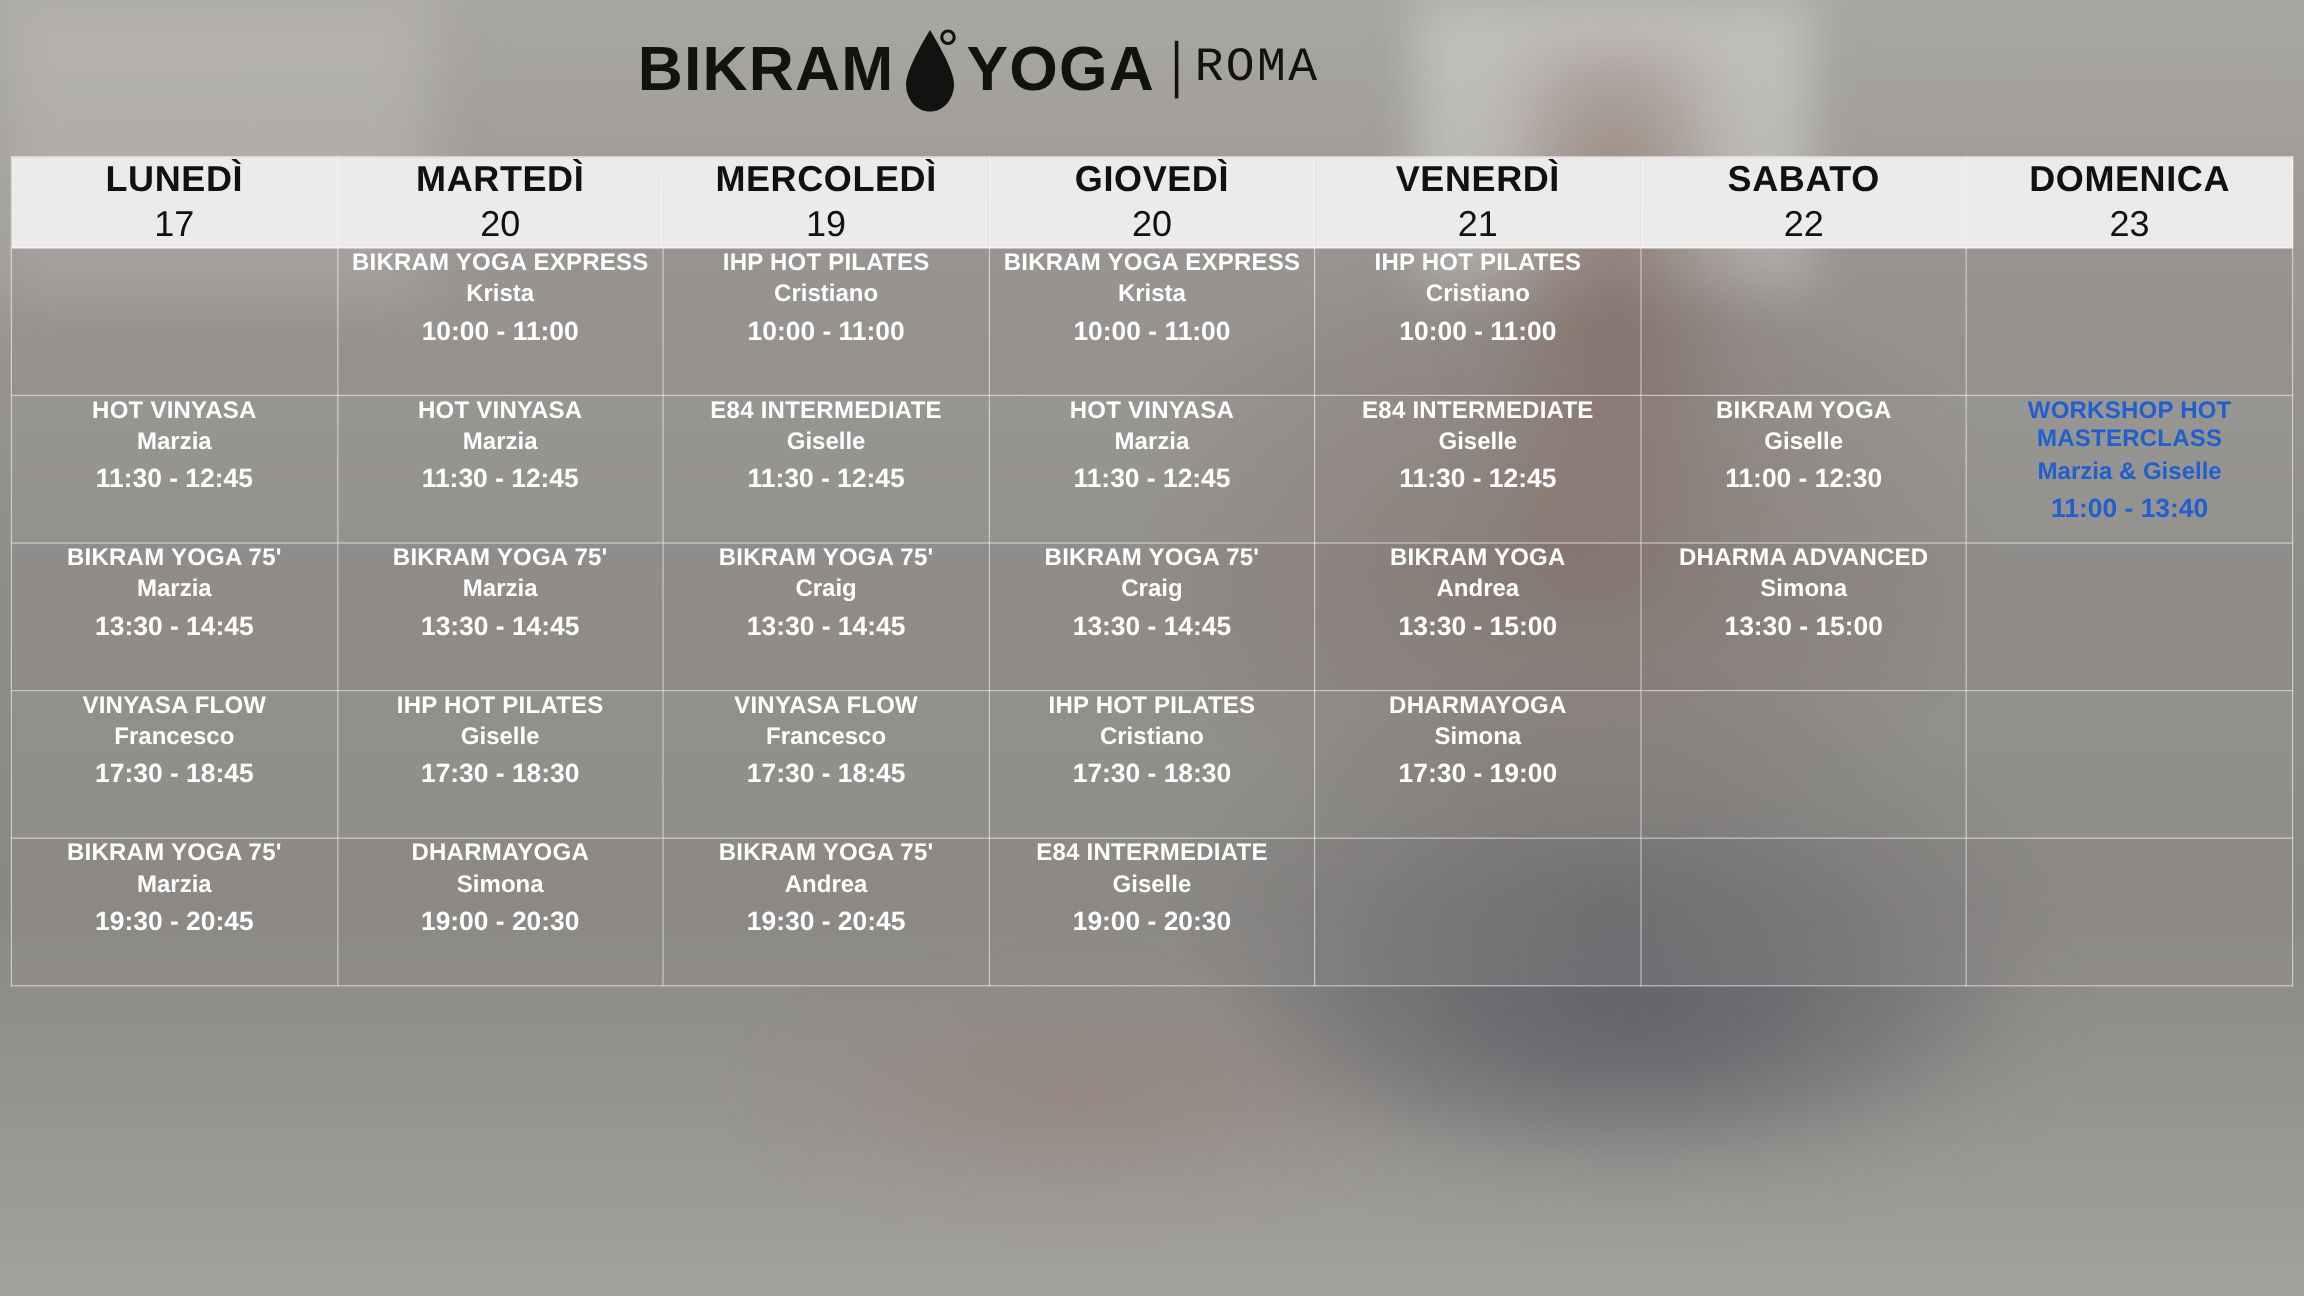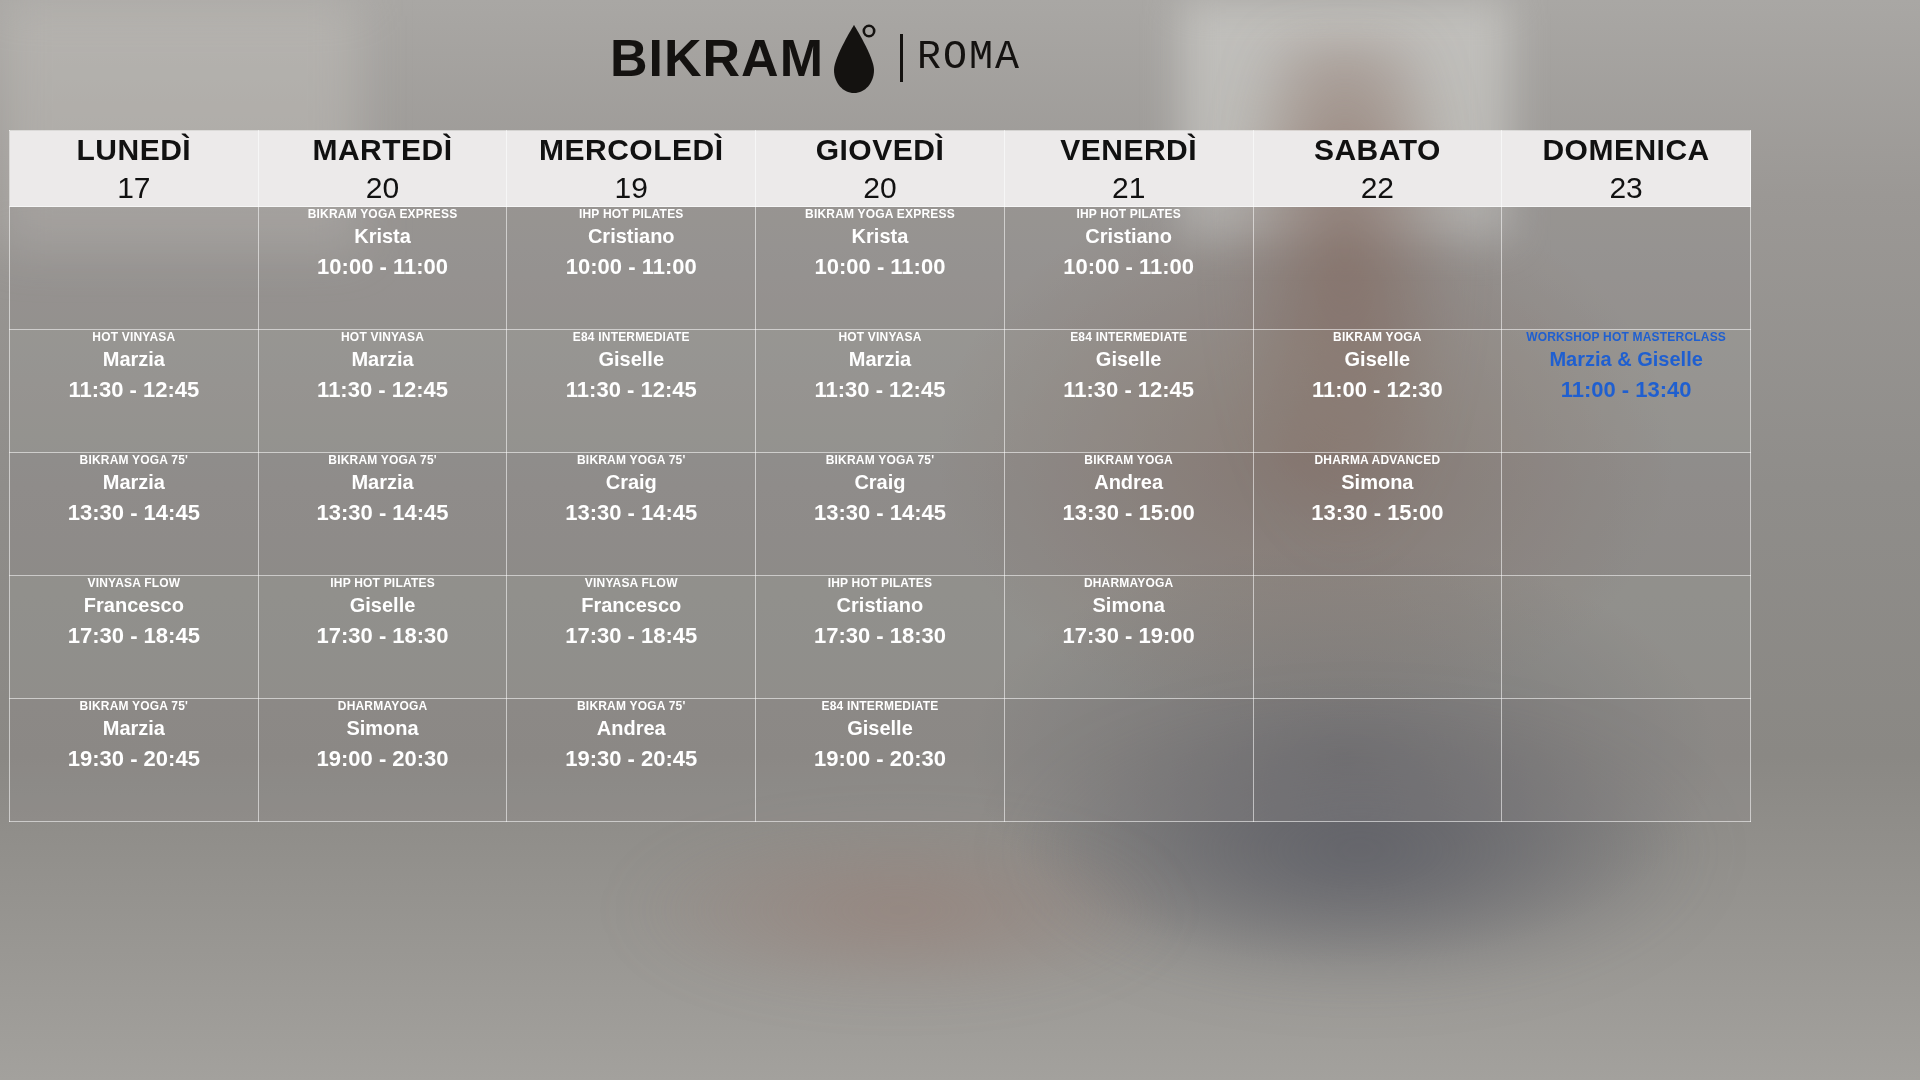--- a/index.html
+++ b/index.html
@@ -198,6 +198,7 @@
           <circle cx="43" cy="8" r="5.2" fill="none" stroke="#141210" stroke-width="2.6"></circle>
         </svg>
       </span>
+      <span class="logo-text">YOGA</span>
       <span class="logo-divider"></span>
       <span class="logo-sub">ROMA</span>
     </div>

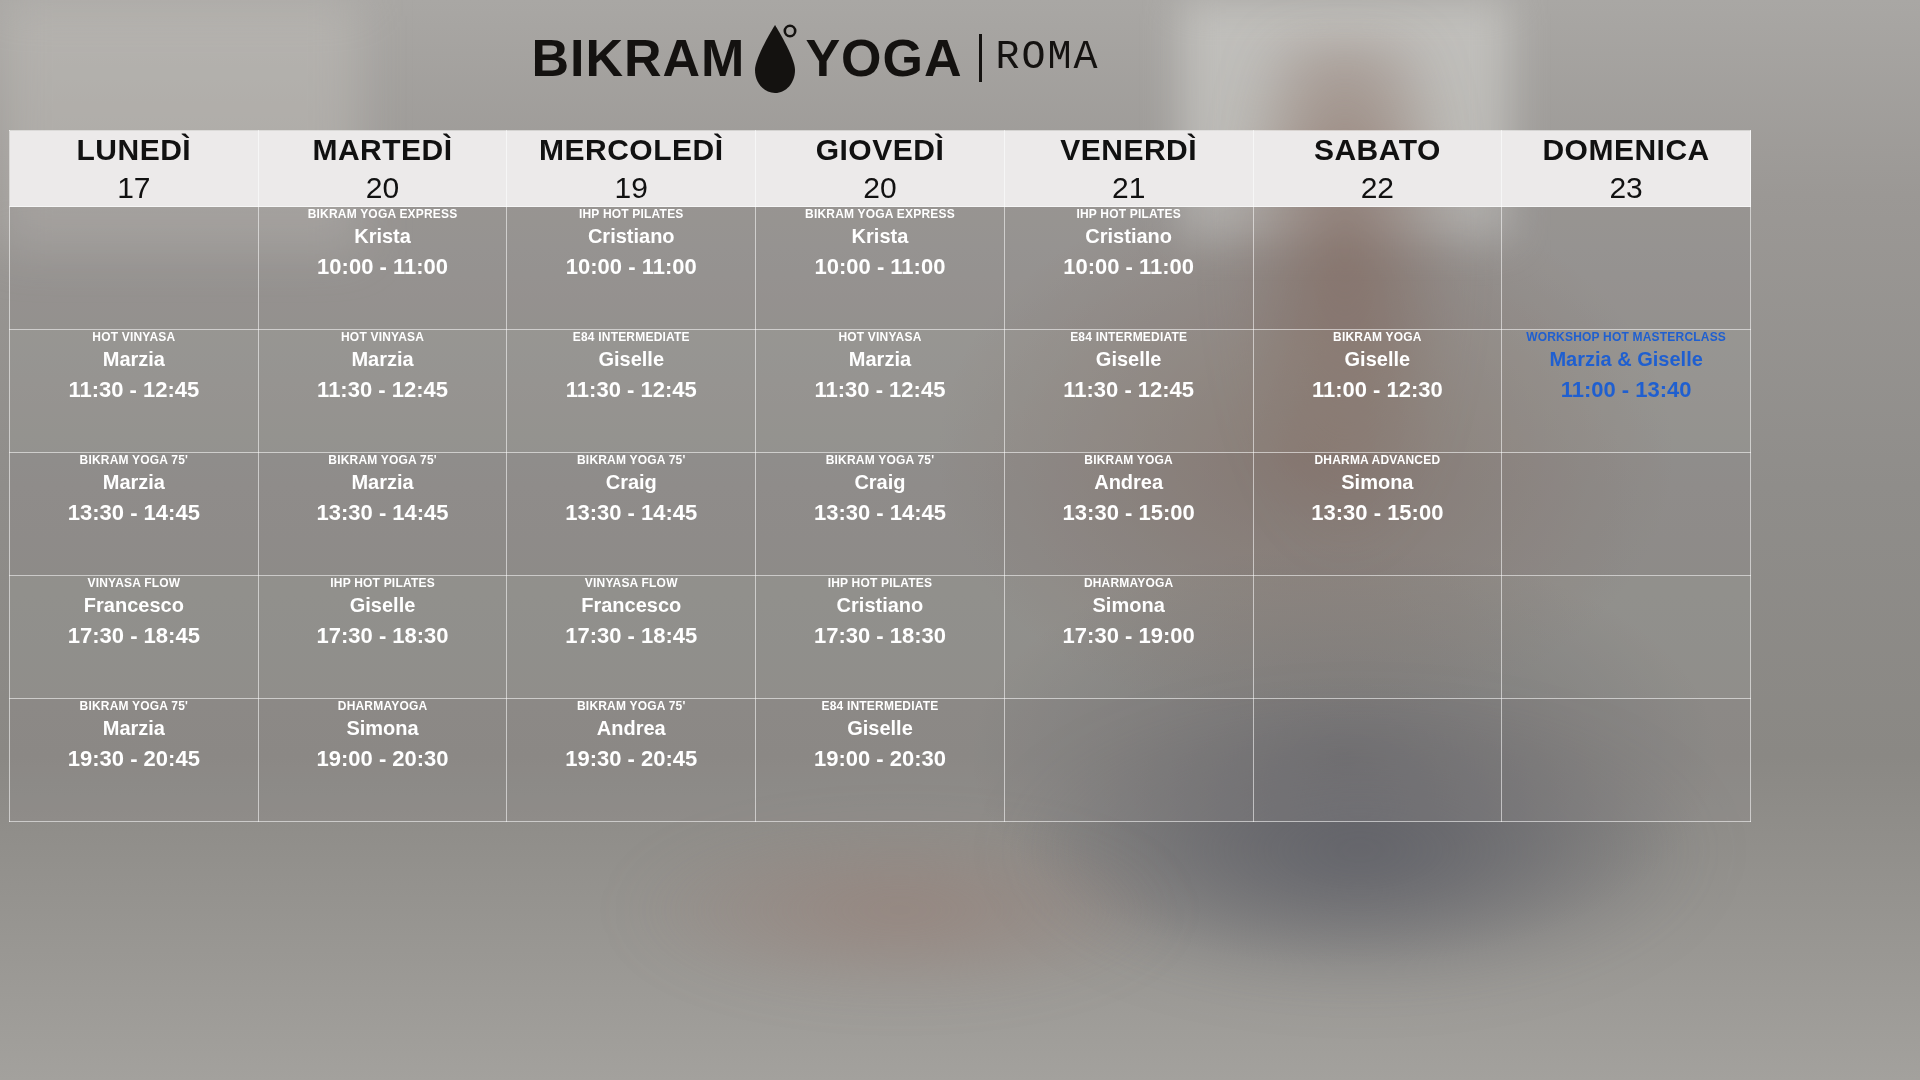--- a/index.html
+++ b/index.html
@@ -111,7 +111,7 @@
     position: absolute;
     left: 9px;
     top: 130px;
-    width: 1742px;
+    width: 1902px;
     border-collapse: collapse;
     table-layout: fixed;
   }

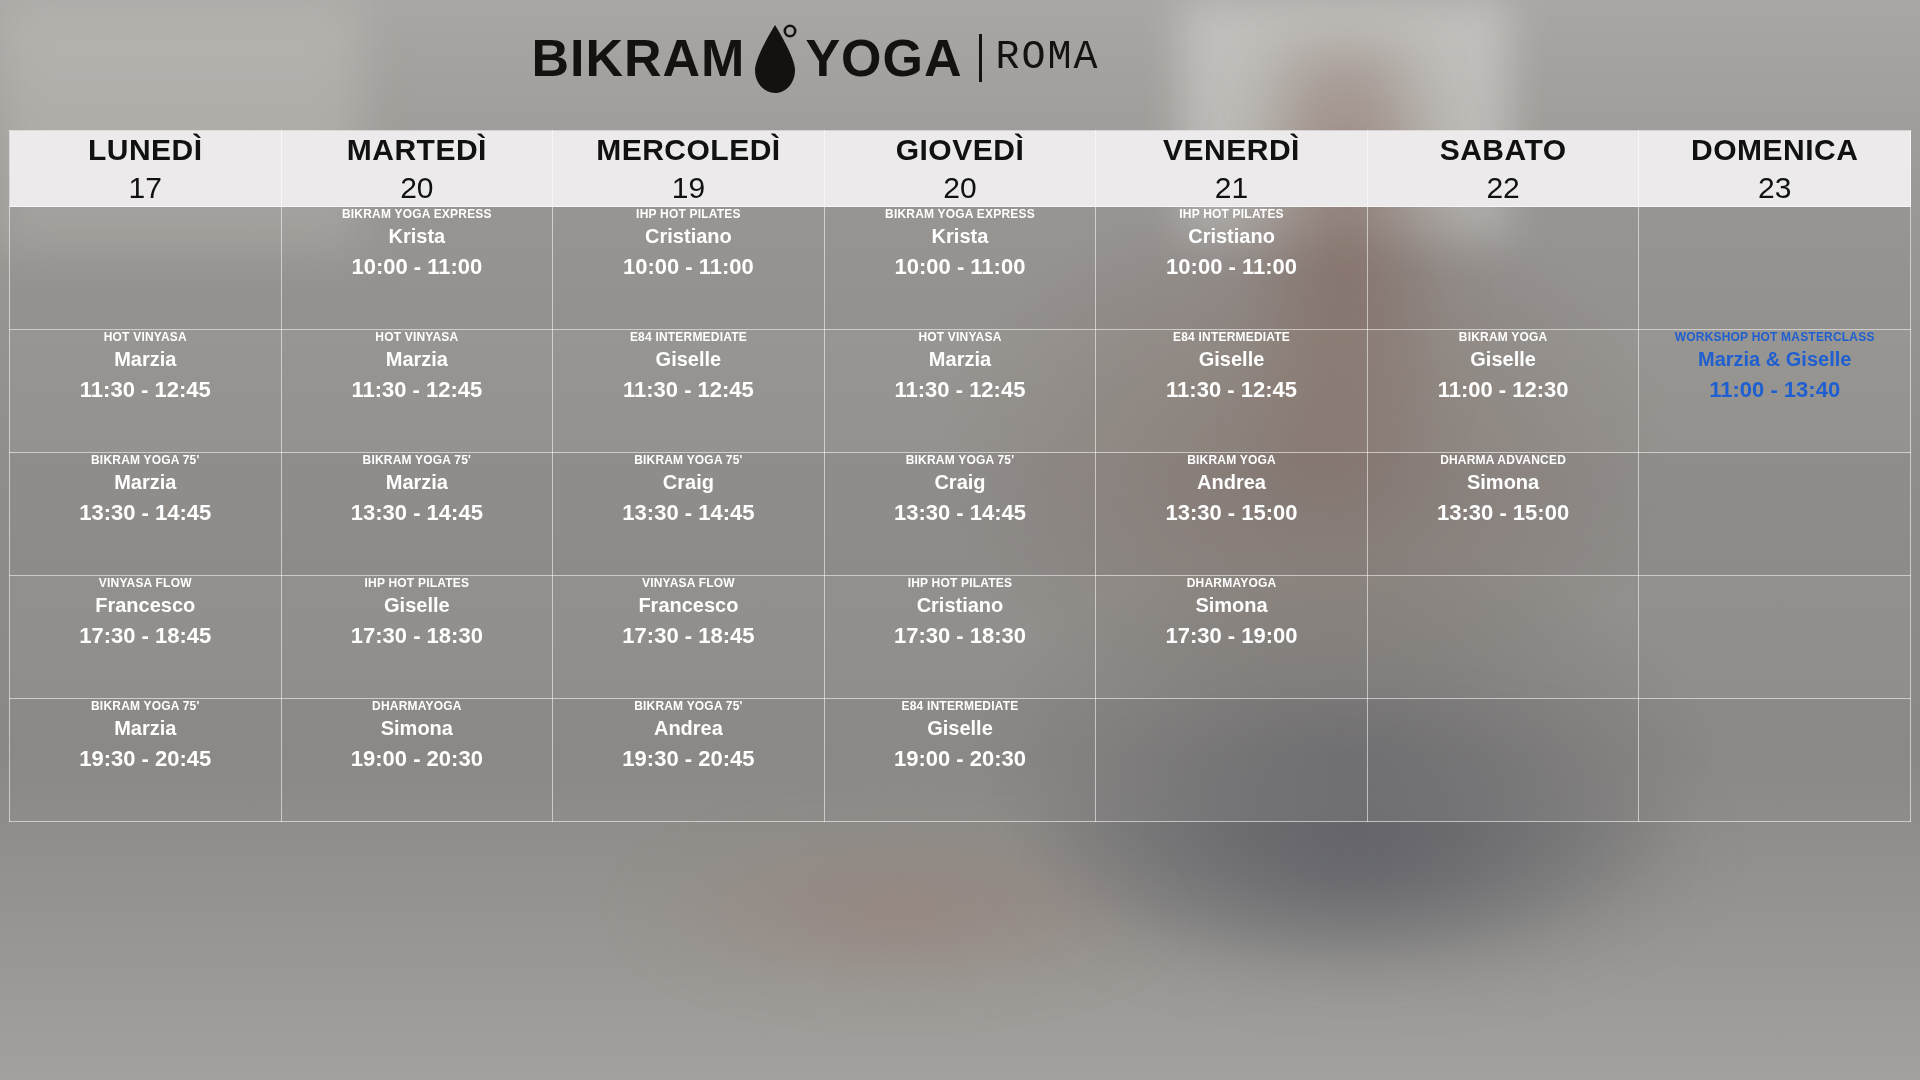--- a/index.html
+++ b/index.html
@@ -150,7 +150,7 @@
   tbody tr:nth-child(odd) td { background: rgba(142,140,138,0.26); }
   tbody tr:nth-child(even) td { background: rgba(160,158,156,0.26); }
   .c-title {
-    font-size: 12px;
+    font-size: 20px;
     font-weight: bold;
     line-height: 1.22;
     letter-spacing: 0.2px;

